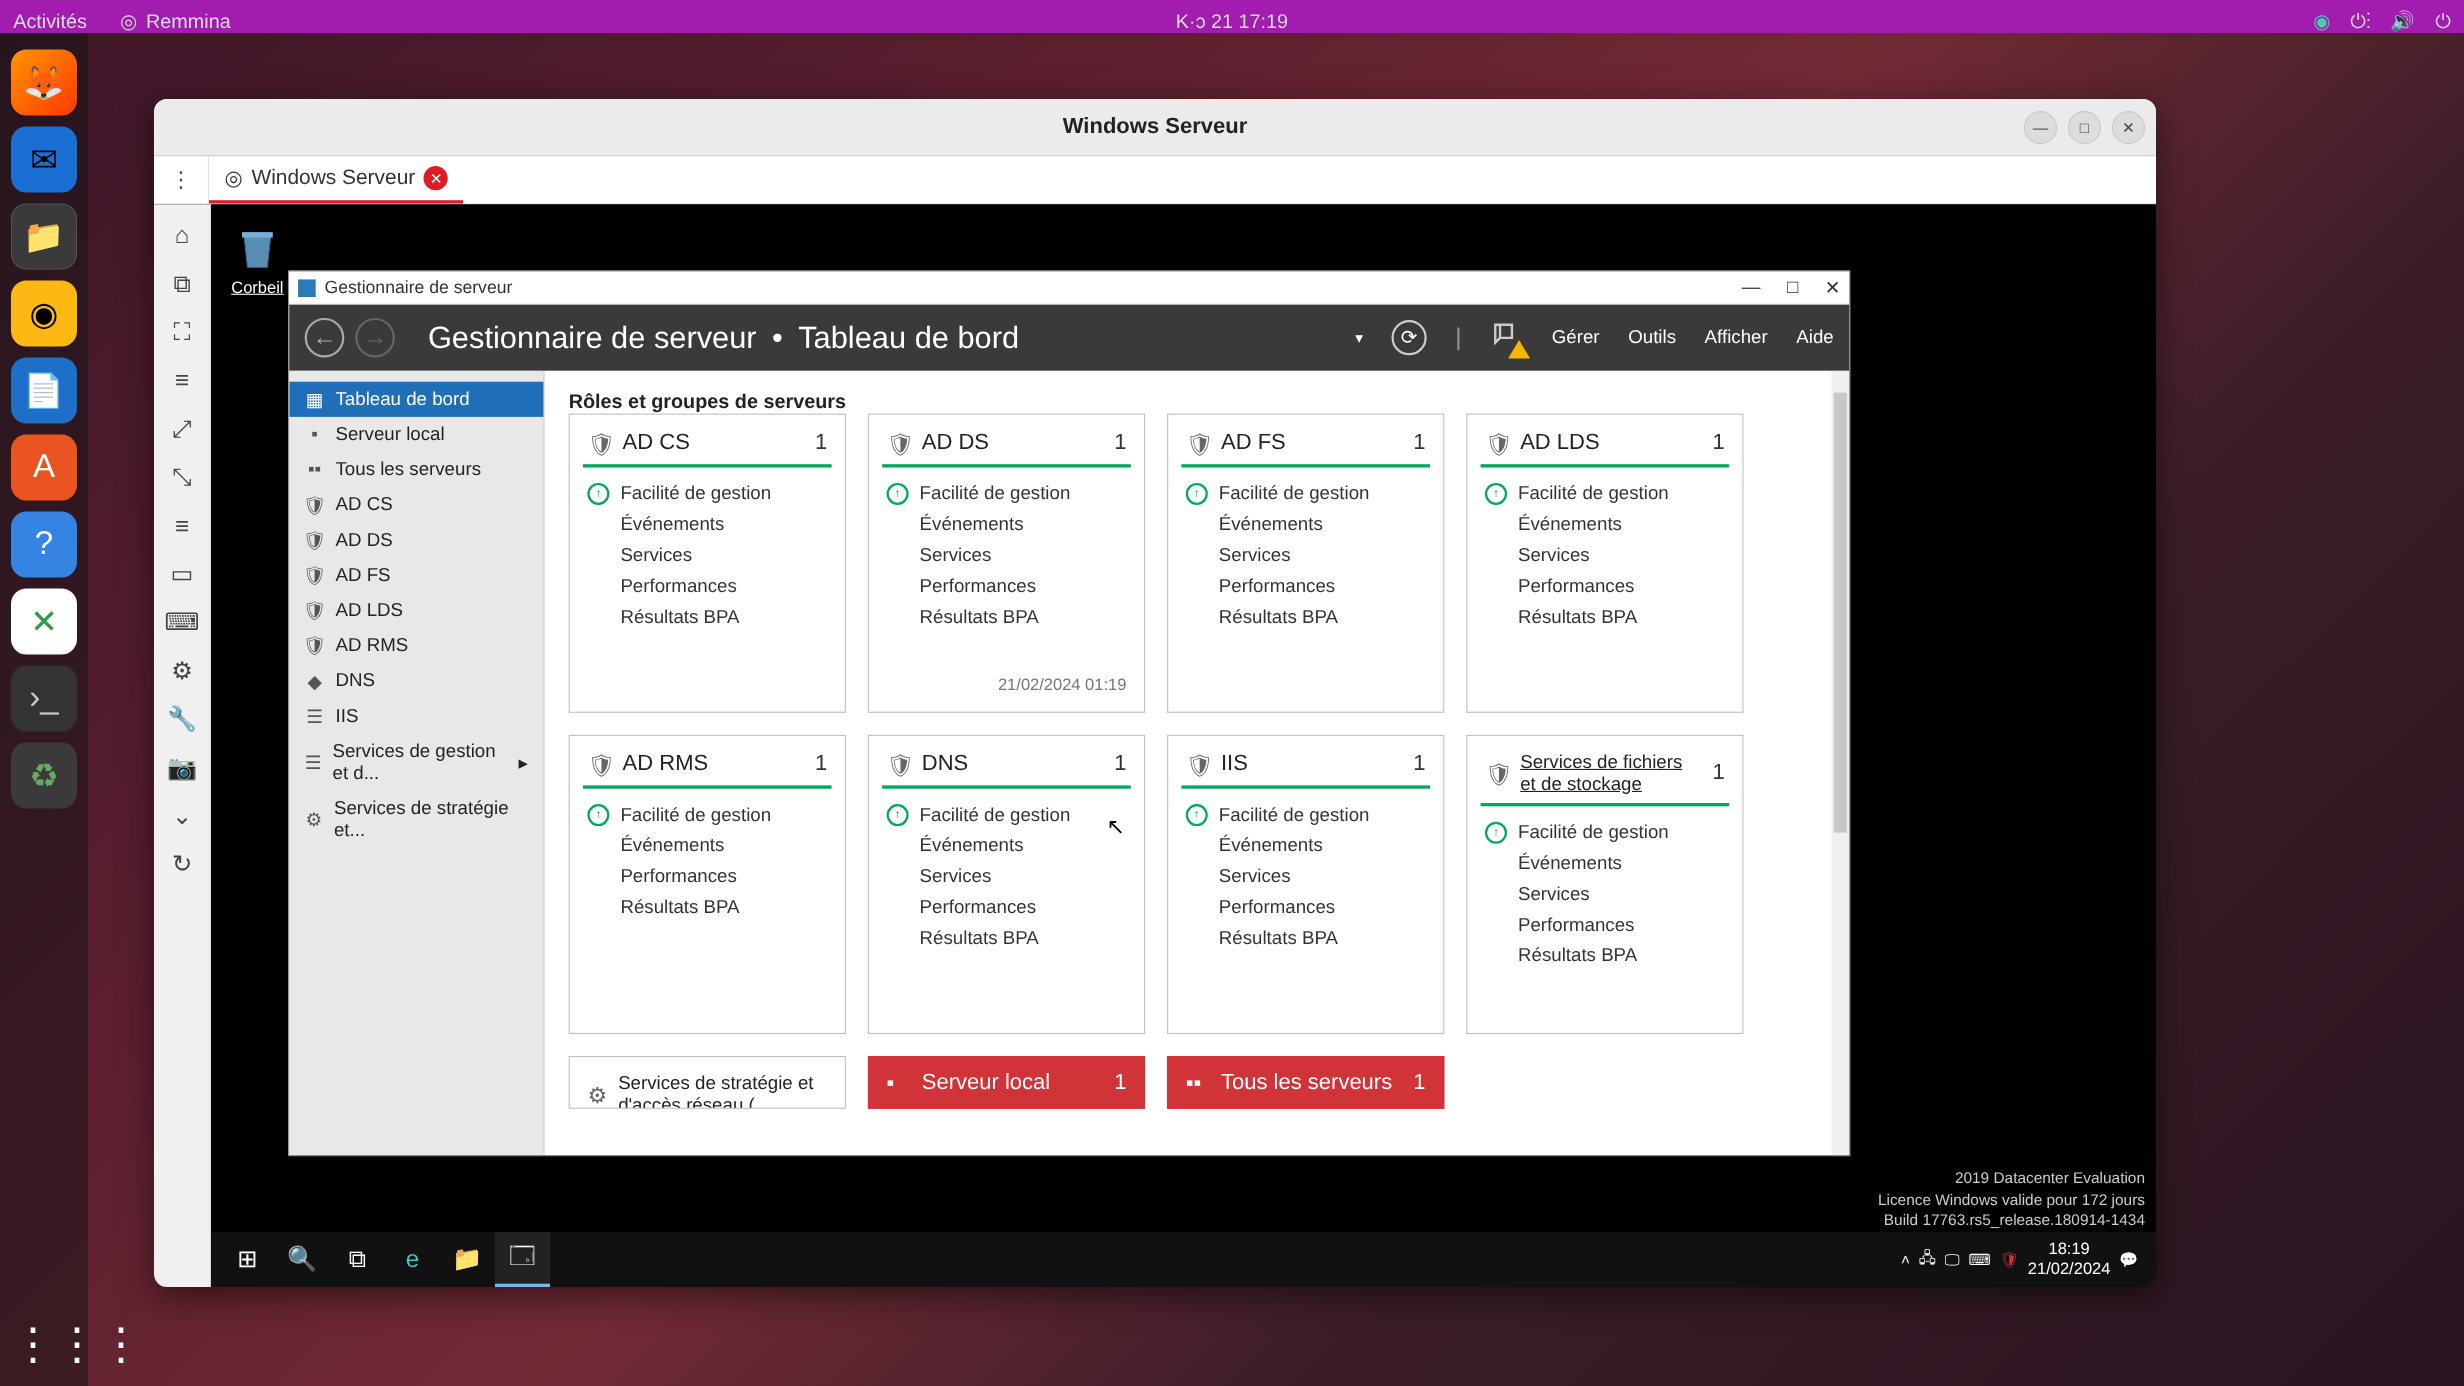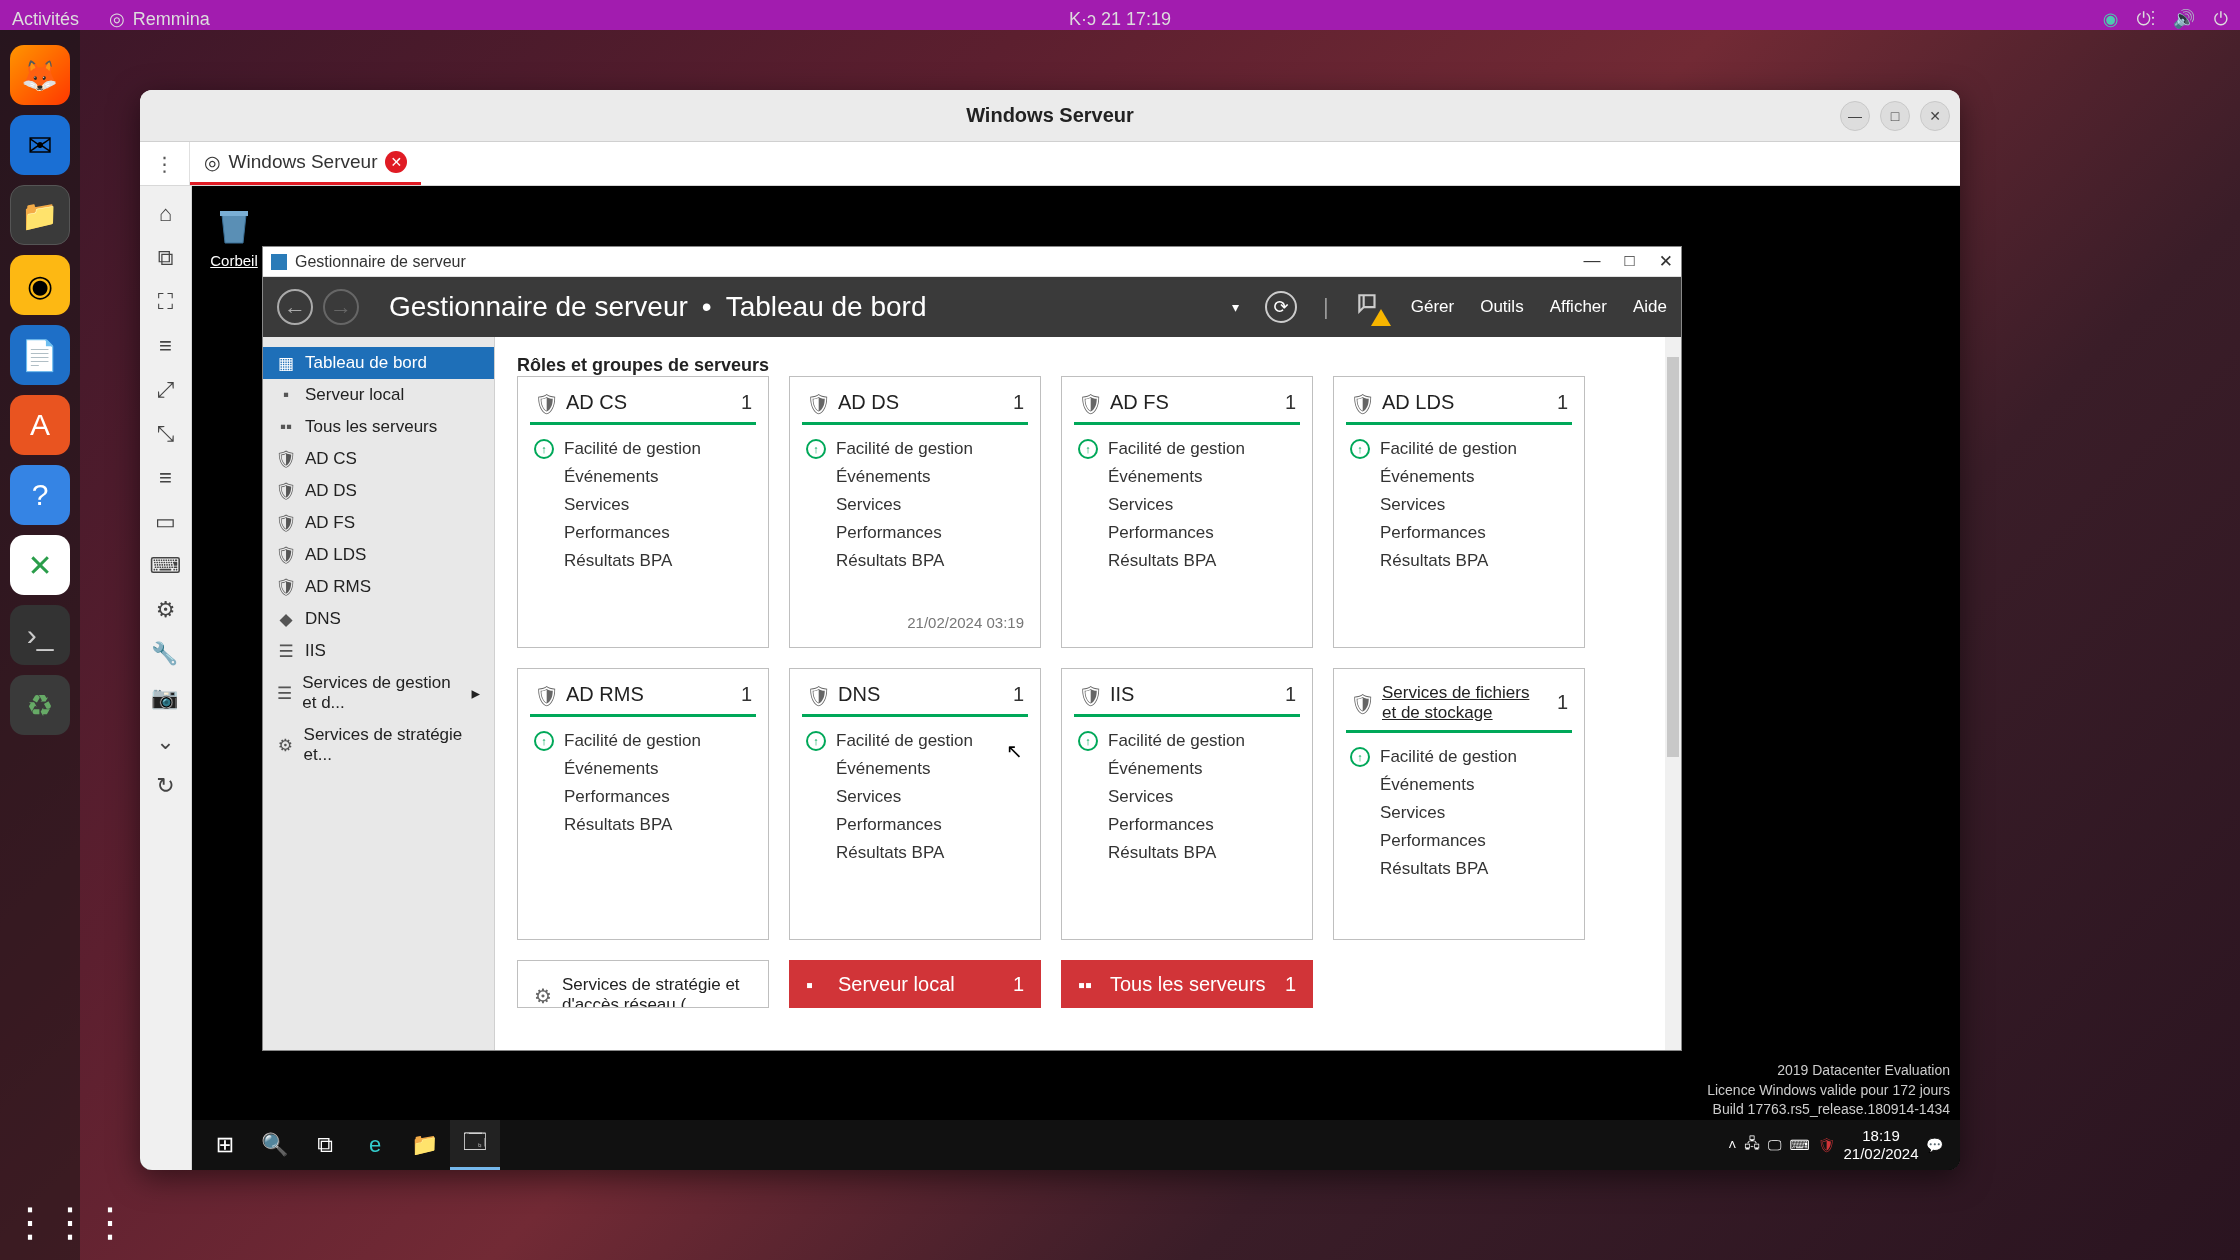--- a/index.html
+++ b/index.html
@@ -452,7 +452,7 @@
                         <span>Résultats BPA</span>
                       </div>
                     </div>
-                    <div class="sm-tile-timestamp">21/02/2024 03:19</div>
+                    <div class="sm-tile-timestamp">21/02/2024 01:19</div>
                   </div>
                   <div class="sm-tile">
                     <div class="sm-tile-header">

